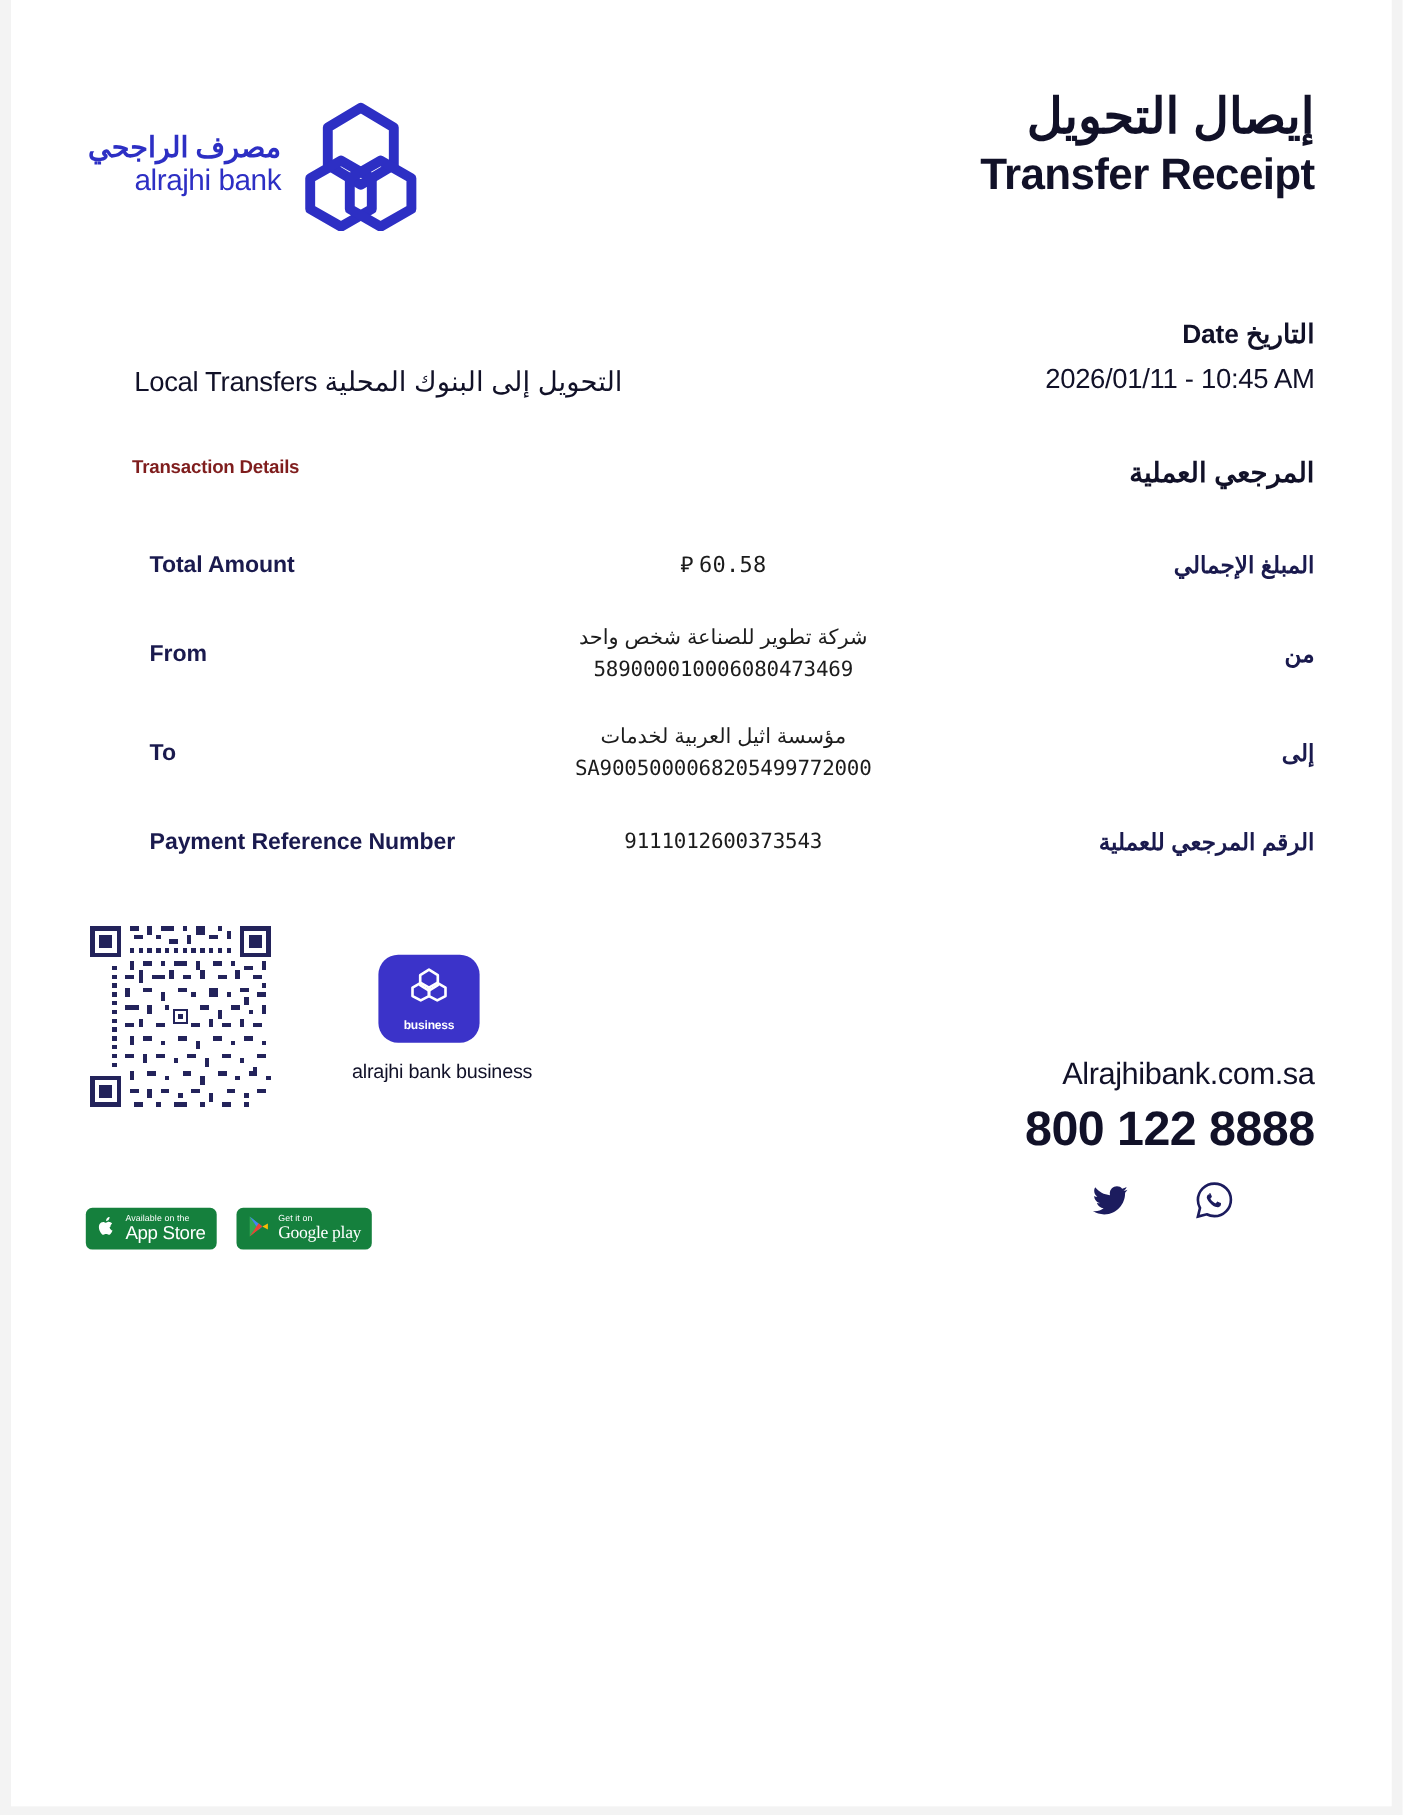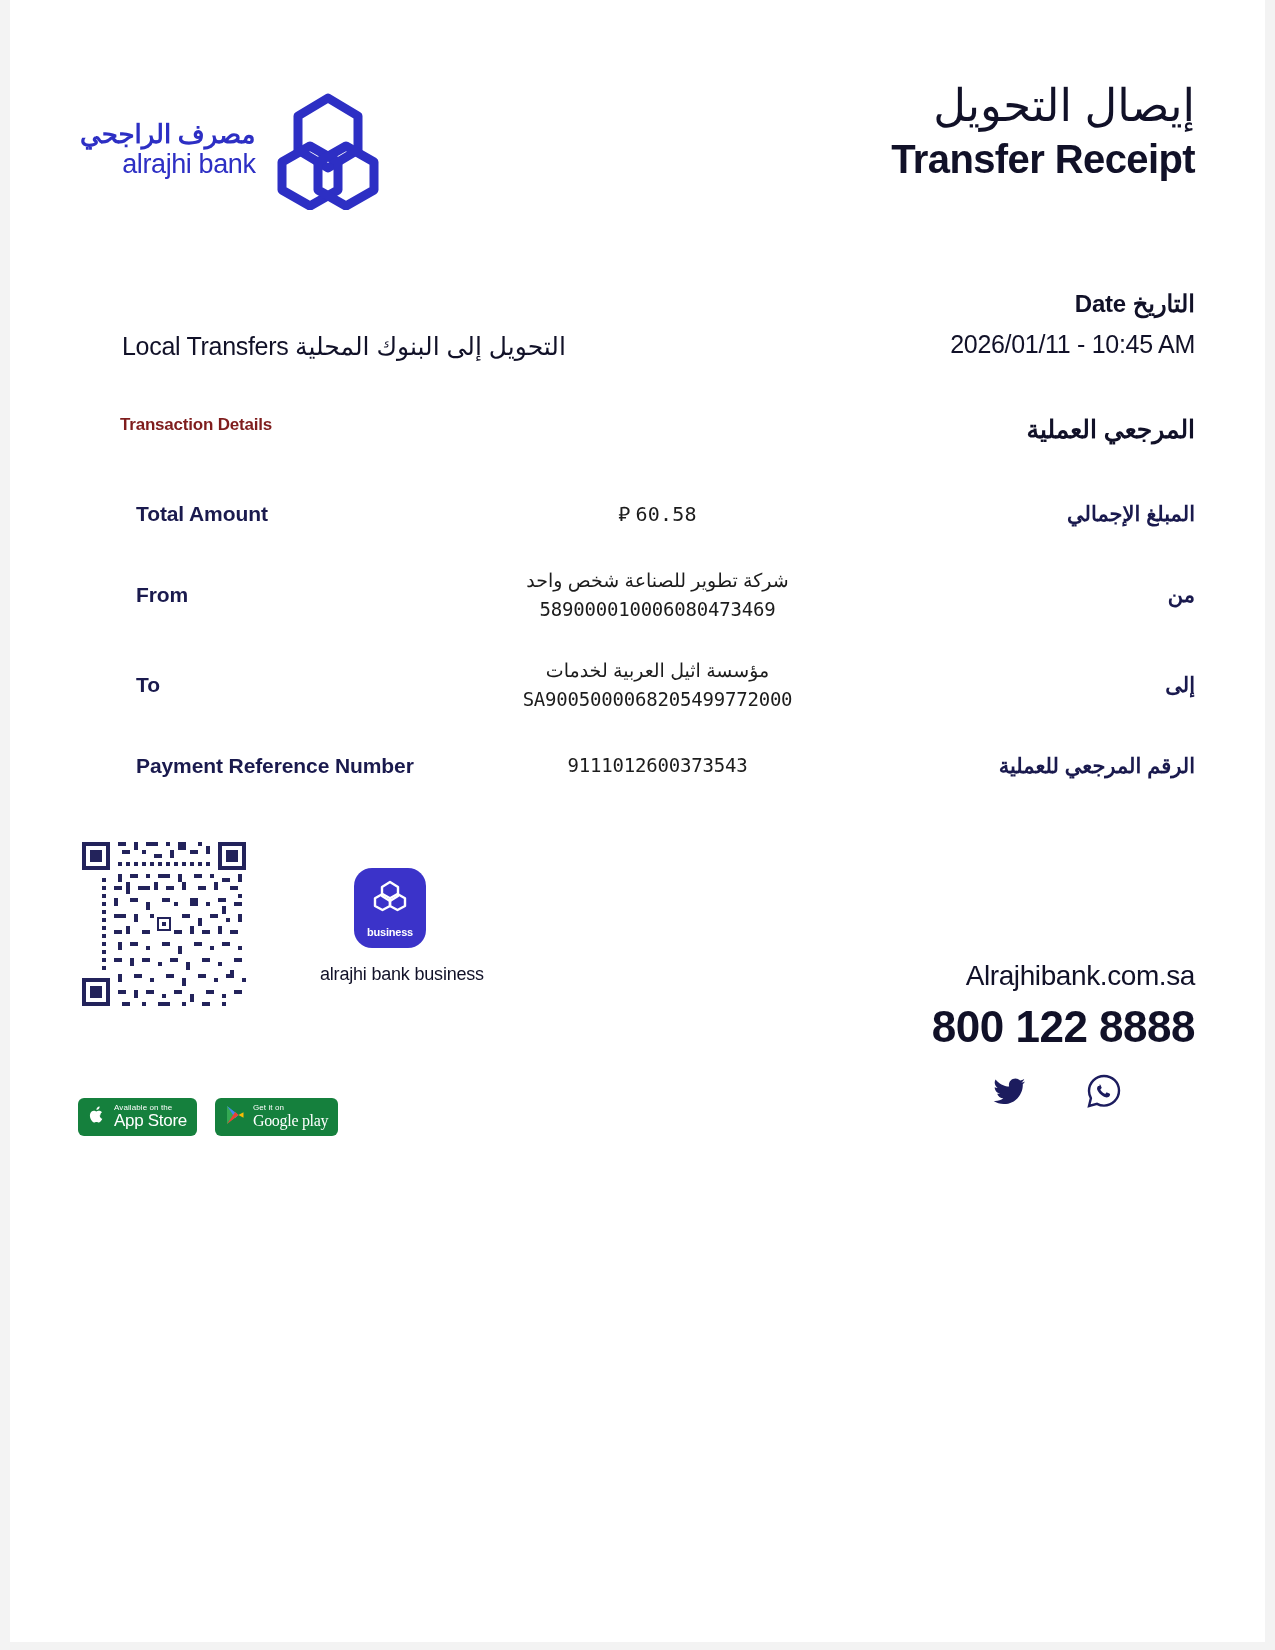--- a/index.html
+++ b/index.html
@@ -87,7 +87,7 @@
   }
   .title-ar {
     font-size: 45px;
-    font-weight: 400;
+    font-weight: 700;
     color: #111128;
     direction: rtl;
     line-height: 1.25;

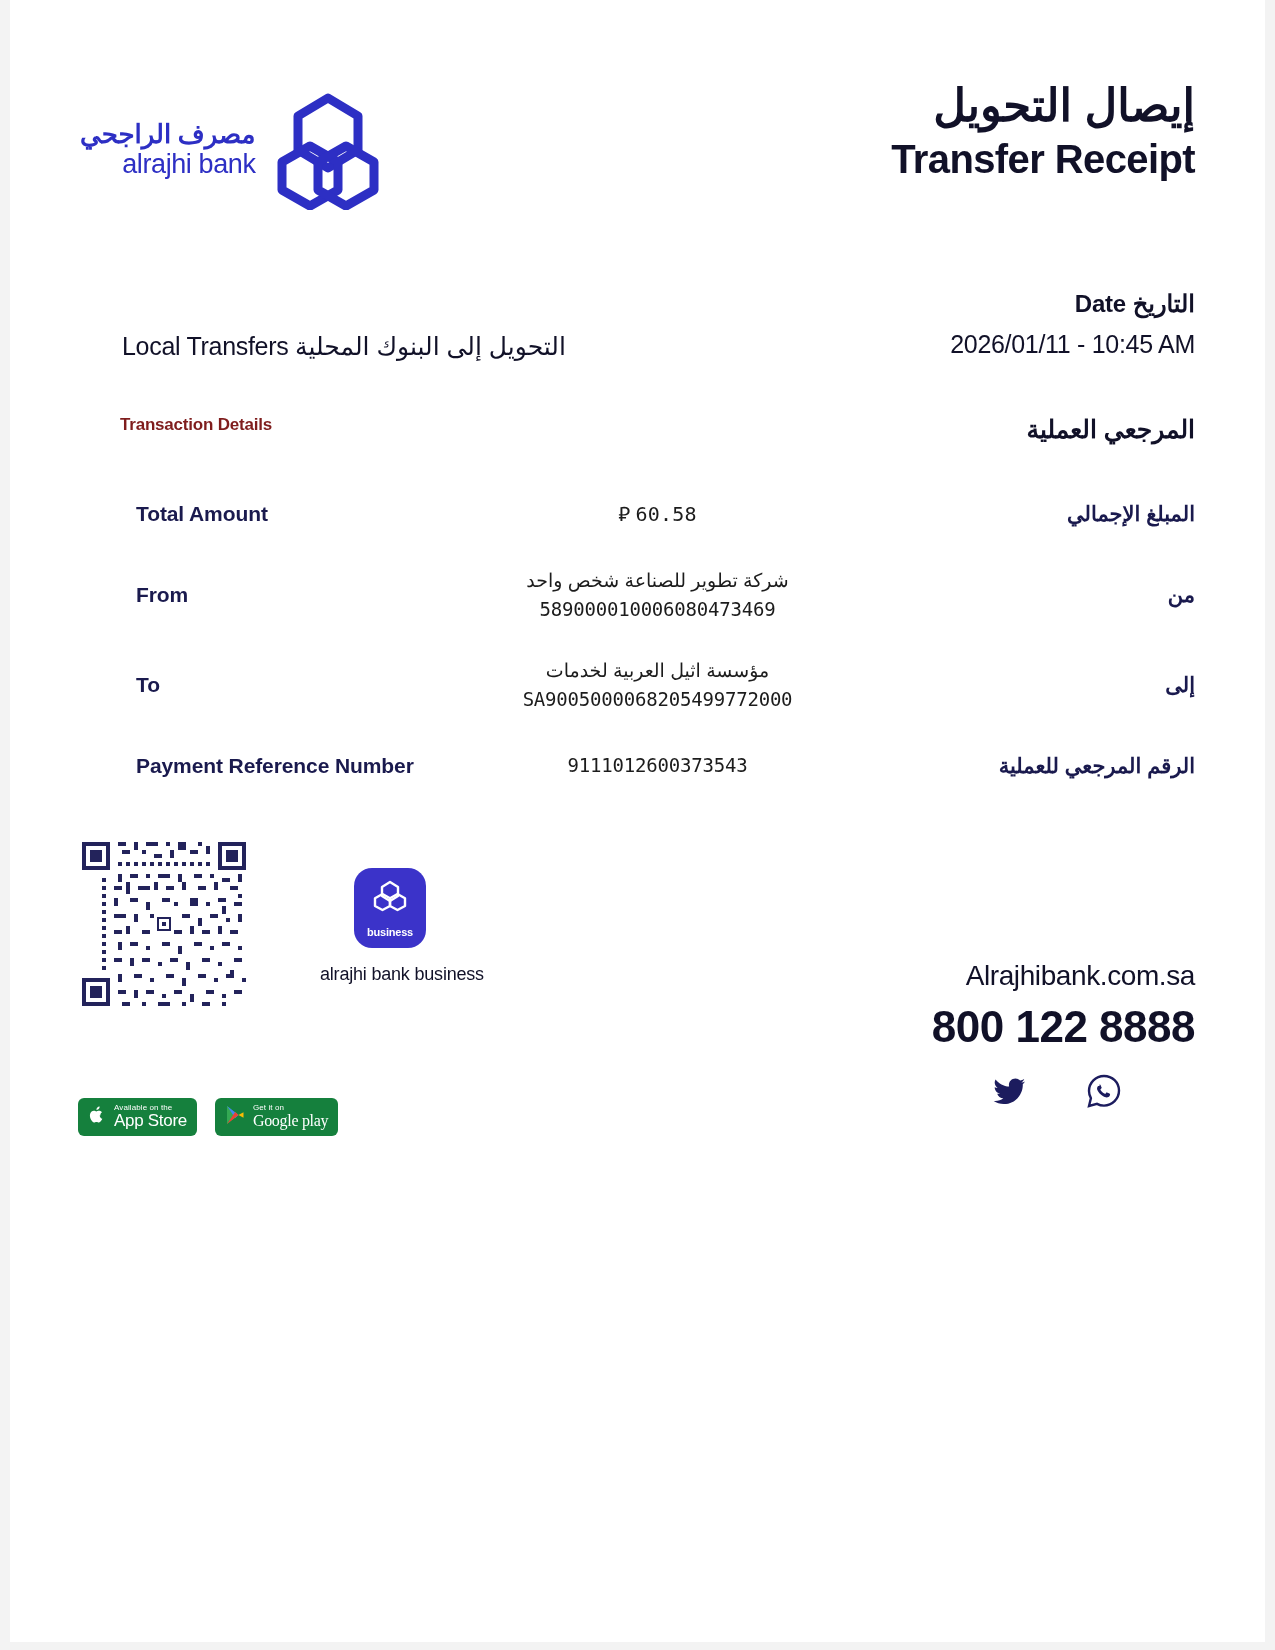--- a/index.html
+++ b/index.html
@@ -252,7 +252,7 @@
     text-align: center;
   }
   .biz-icon {
-    width: 72px;
+    width: 92px;
     height: 80px;
     border-radius: 18px;
     background: #3b33c9;

